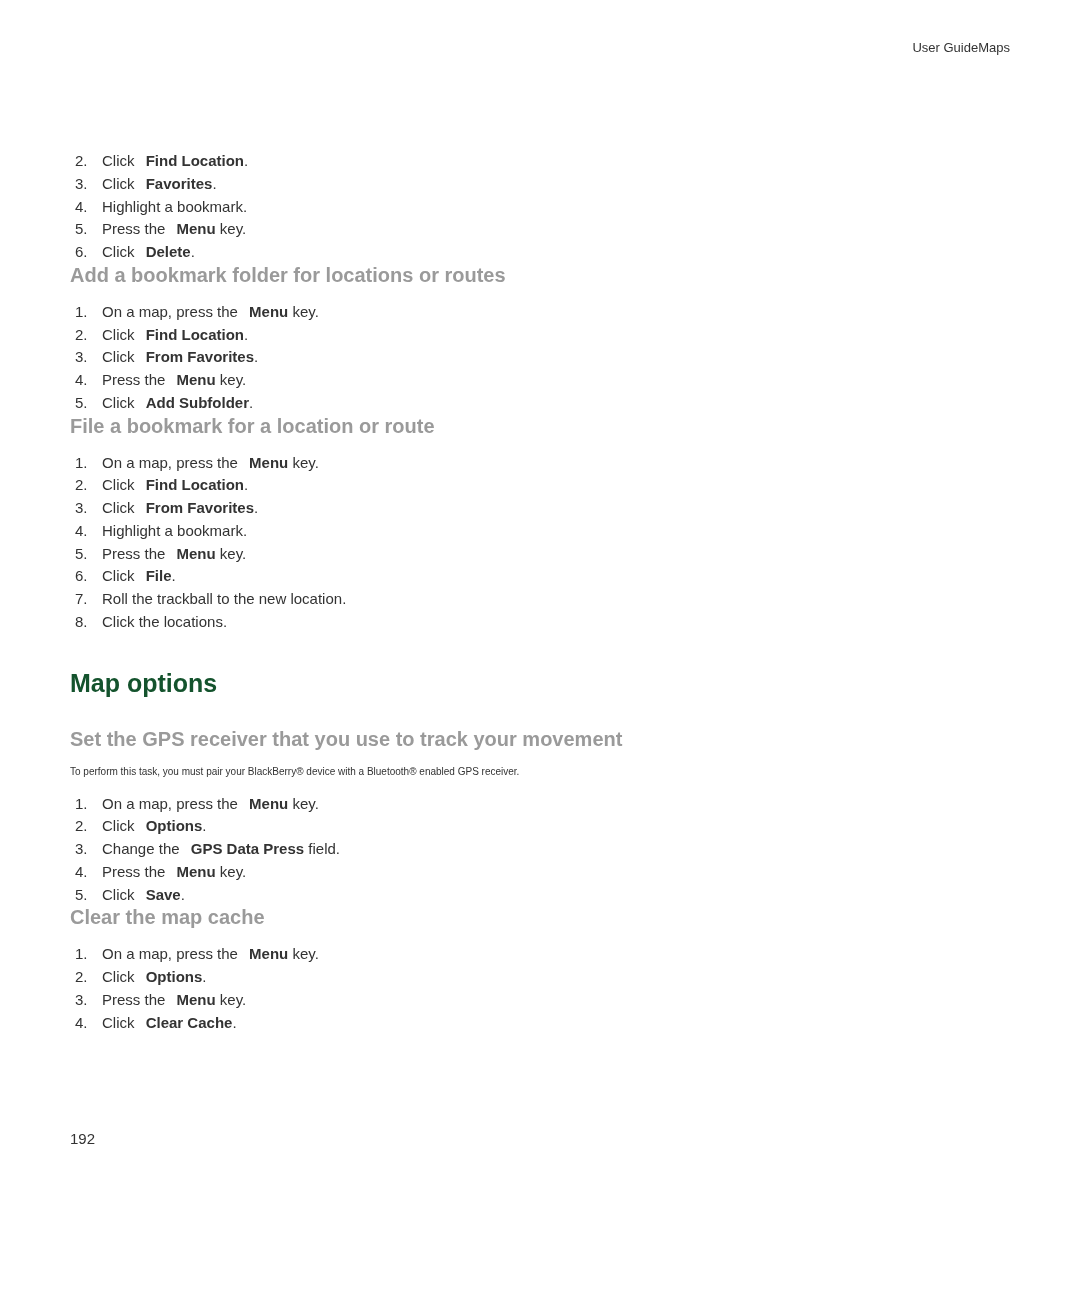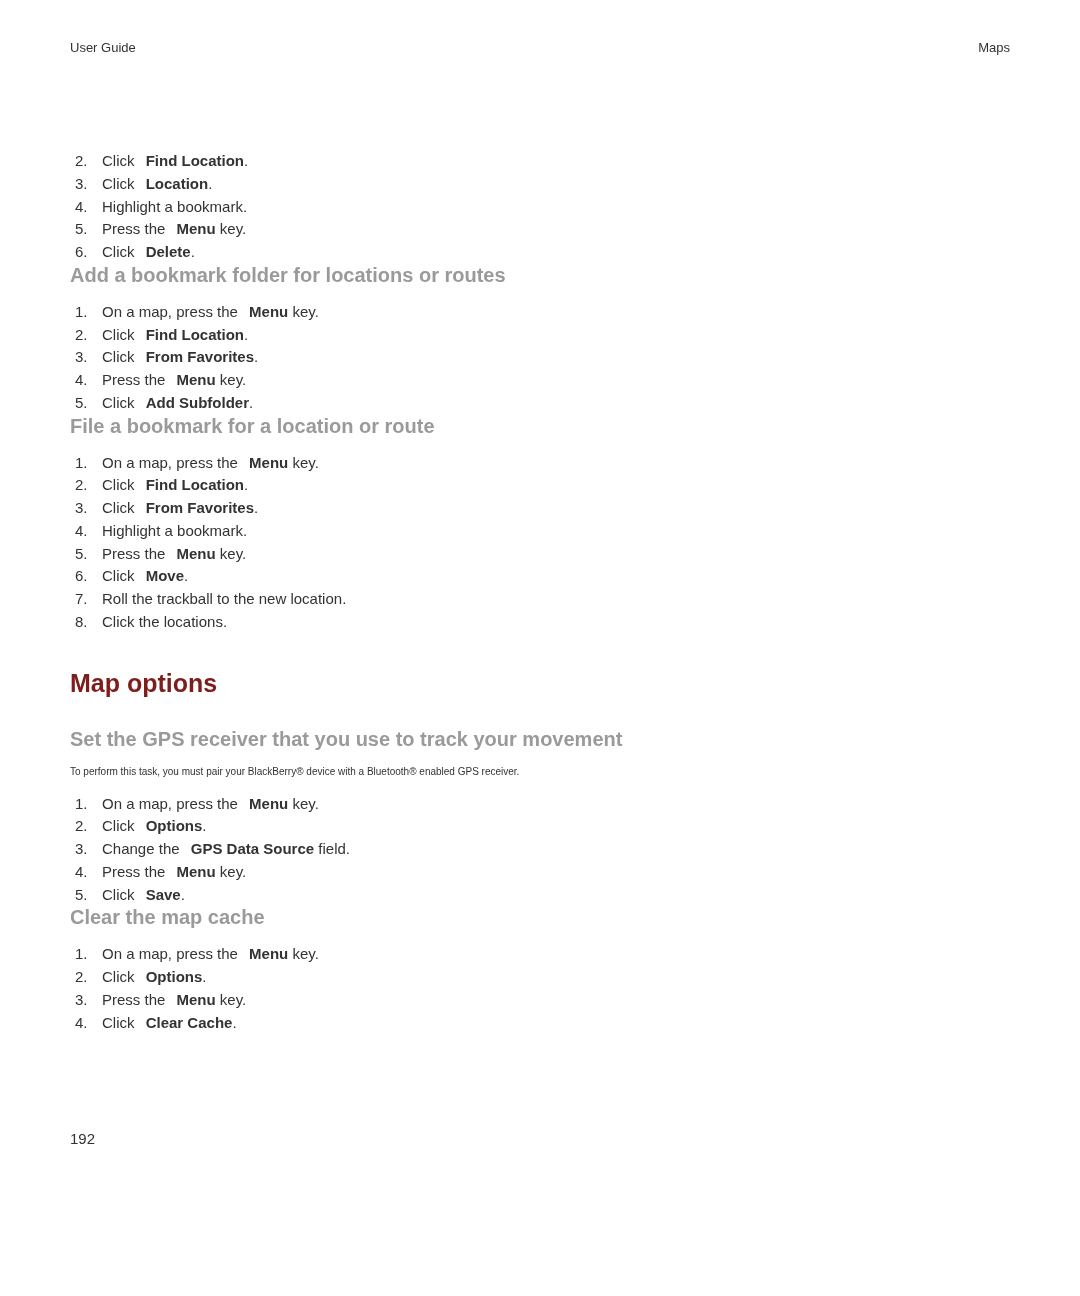--- a/index.html
+++ b/index.html
@@ -18,7 +18,7 @@
     }
     .header {
       display: flex;
-      justify-content: space-between;
+      justify-content: flex-end;
       font-size: 13px;
       color: #333333;
       margin-bottom: 95px;

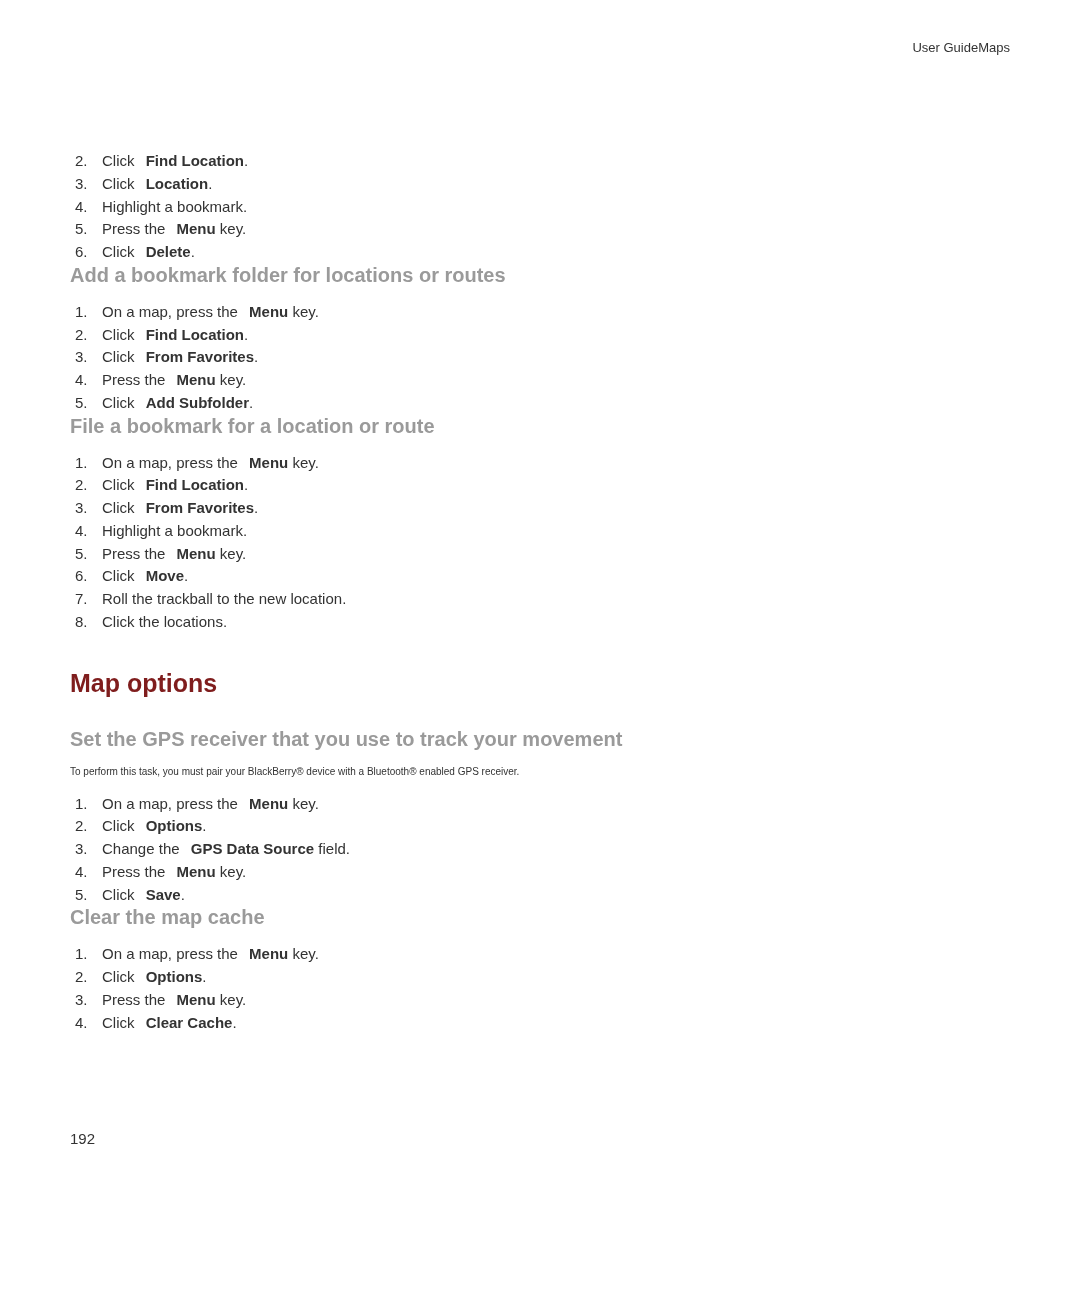--- a/index.html
+++ b/index.html
@@ -85,7 +85,7 @@
 
 <ol id="list1" style="counter-reset: item 1;">
     <li><span>Click </span><span class="bold">Find Location</span><span>.</span></li>
-    <li><span>Click </span><span class="bold">Location</span><span>.</span></li>
+    <li><span>Click </span><span class="bold">Favorites</span><span>.</span></li>
     <li><span>Highlight a bookmark.</span></li>
     <li><span>Press the </span><span class="bold">Menu</span><span> key.</span></li>
     <li><span>Click </span><span class="bold">Delete</span><span>.</span></li>

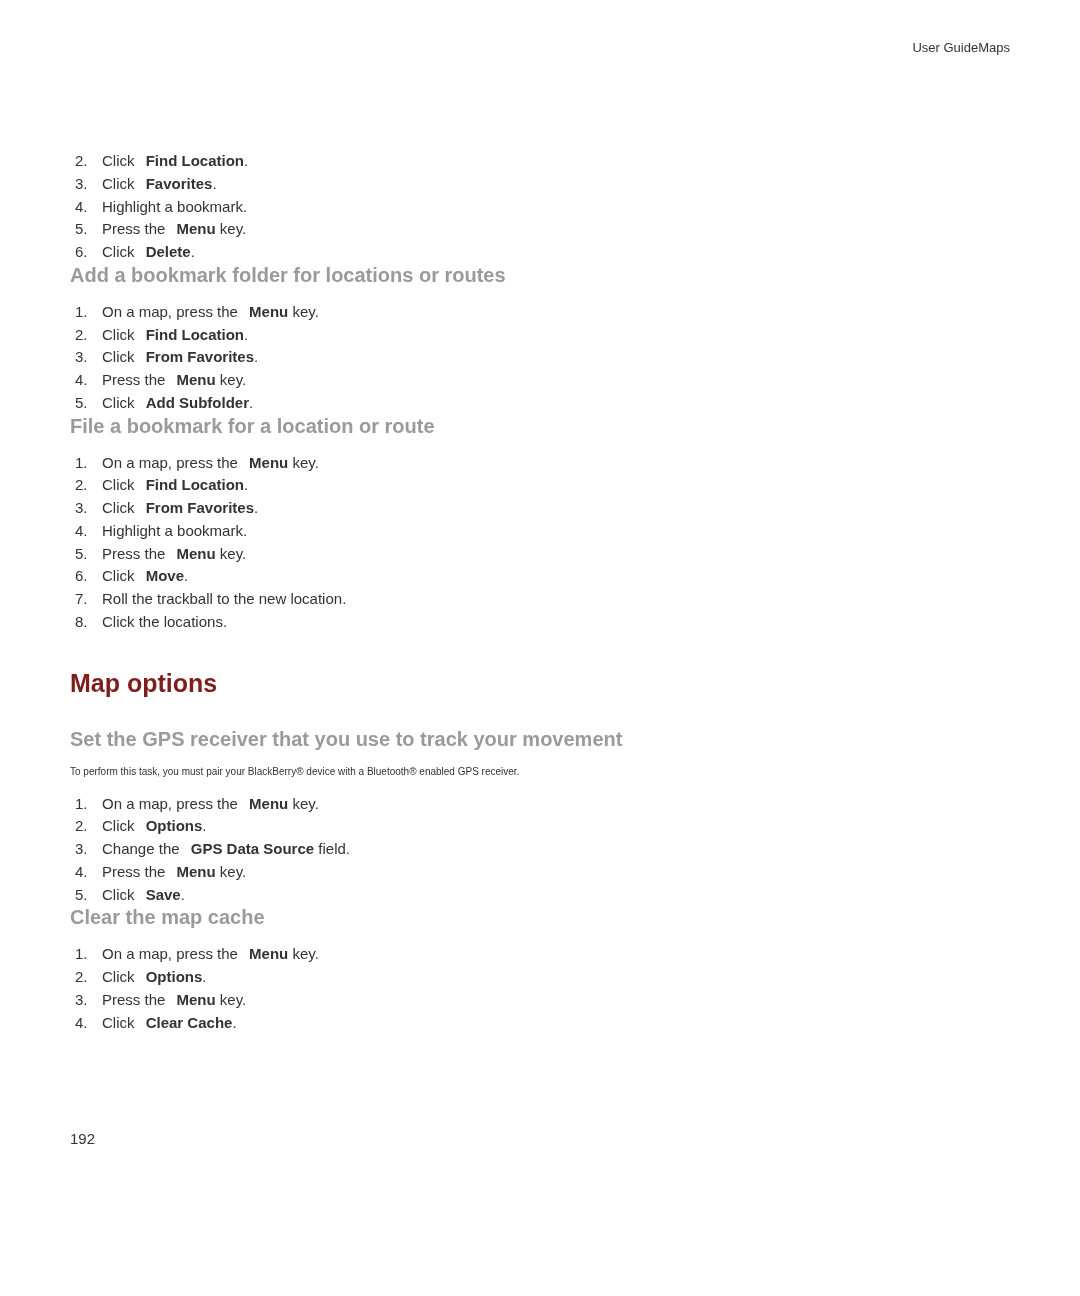--- a/index.html
+++ b/index.html
@@ -107,7 +107,7 @@
     <li><span>Click </span><span class="bold">From Favorites</span><span>.</span></li>
     <li><span>Highlight a bookmark.</span></li>
     <li><span>Press the </span><span class="bold">Menu</span><span> key.</span></li>
-    <li><span>Click </span><span class="bold">Move</span><span>.</span></li>
+    <li><span>Click </span><span class="bold">File</span><span>.</span></li>
     <li><span>Roll the trackball to the new location.</span></li>
     <li><span>Click the locations.</span></li>
   </ol>

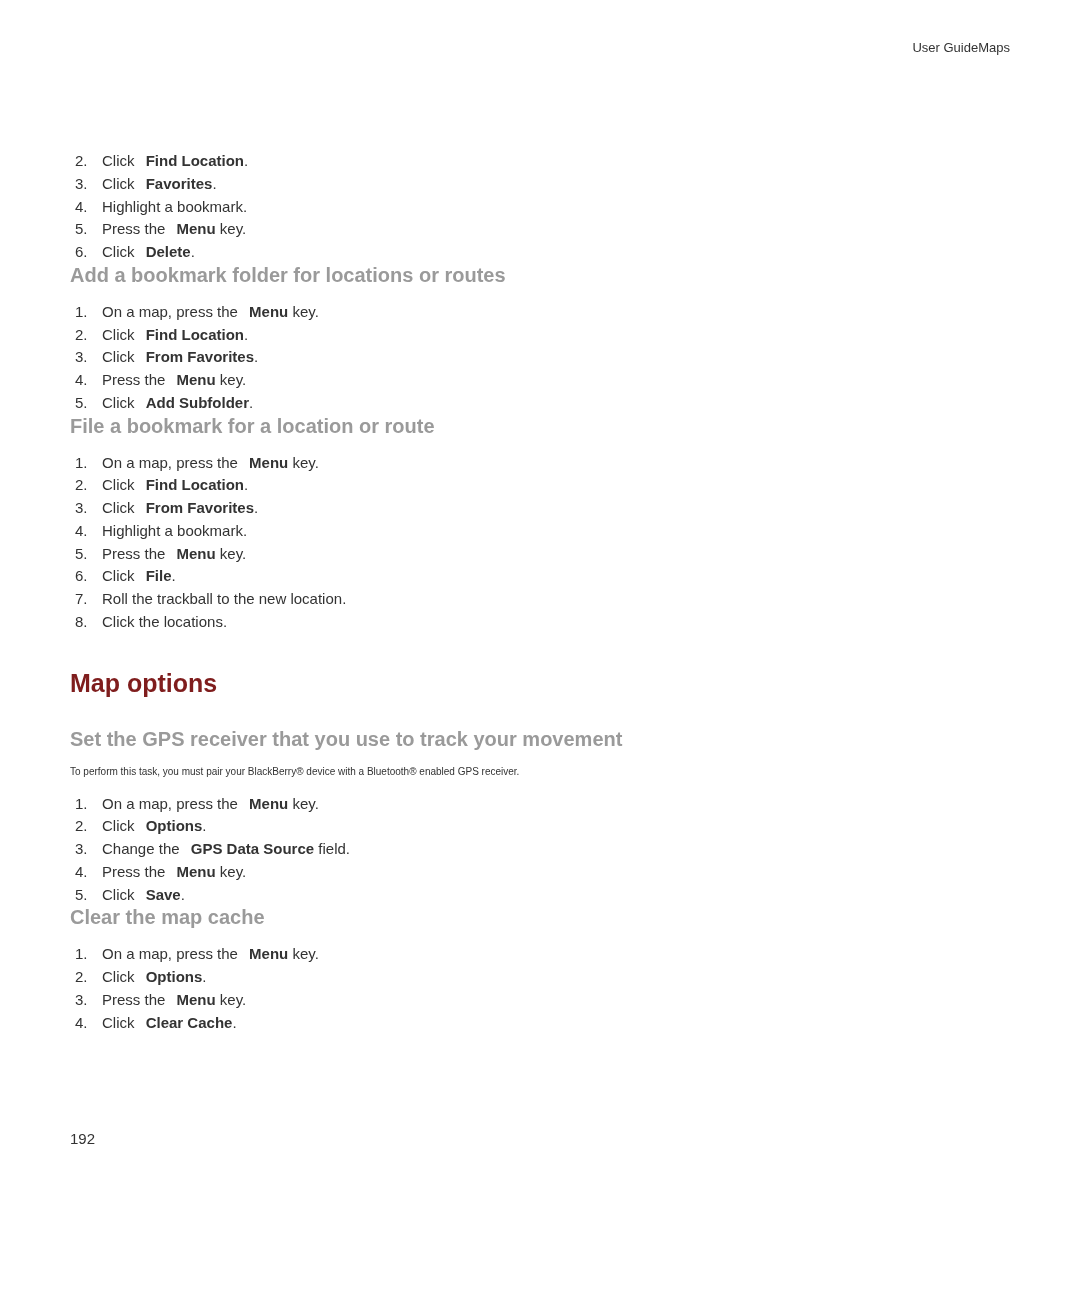--- a/index.html
+++ b/index.html
@@ -32,7 +32,7 @@
     .heading-h2 {
       font-size: 25px;
       font-weight: bold;
-      color: #7f1d1d;
+      color: #14532d;
       margin-top: 36px;
       margin-bottom: 30px;
     }

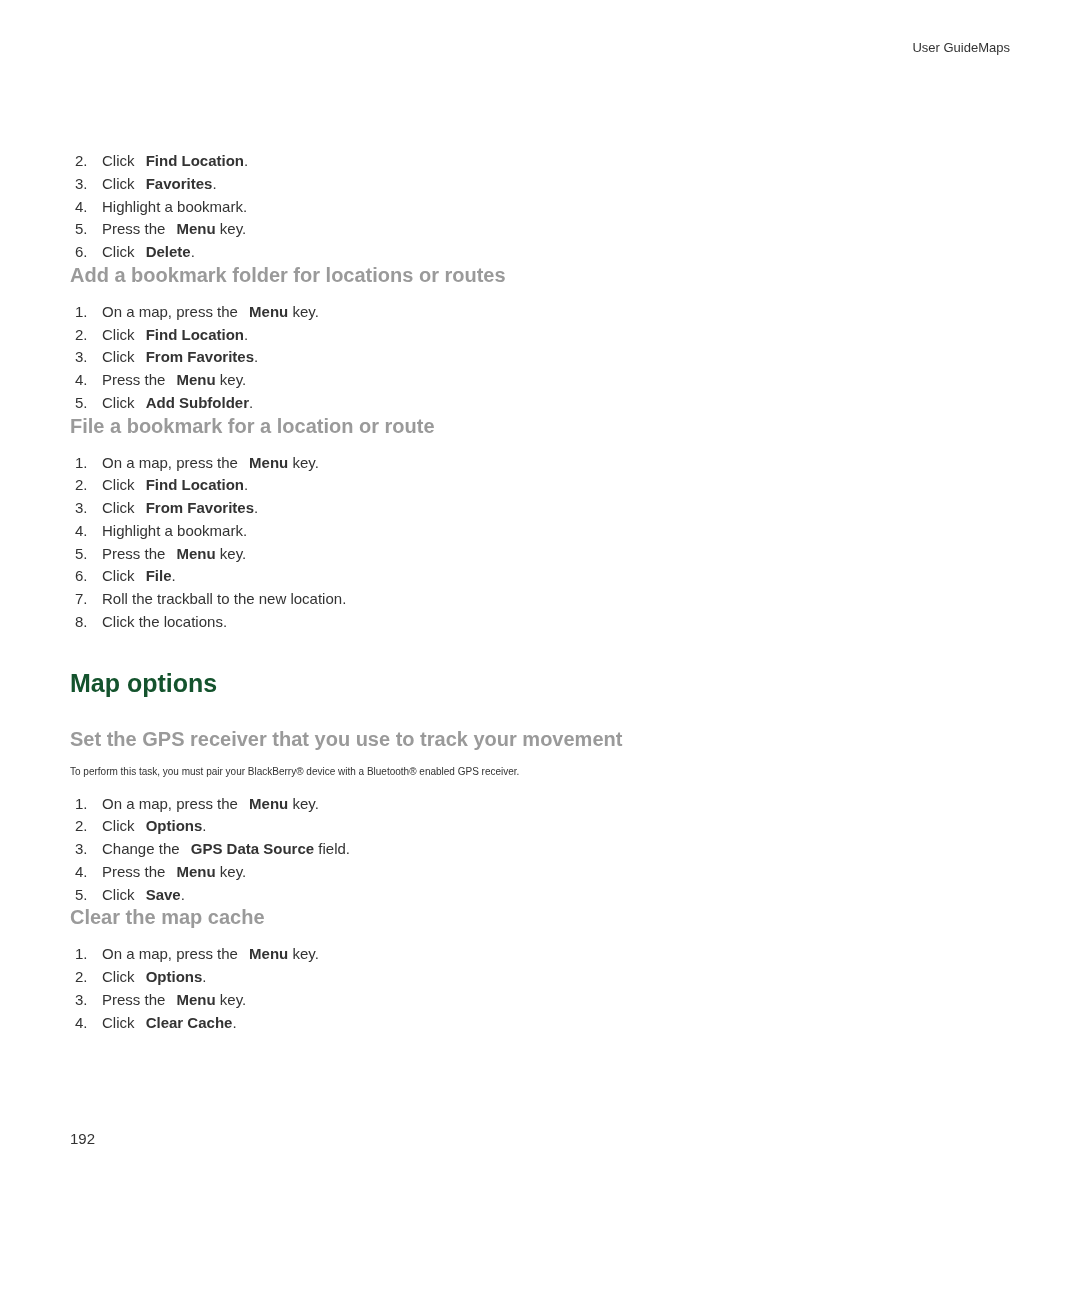--- a/index.html
+++ b/index.html
@@ -119,7 +119,7 @@
 <ol id="list5">
     <li><span>On a map, press the </span><span class="bold">Menu</span><span> key.</span></li>
     <li><span>Click </span><span class="bold">Options</span><span>.</span></li>
-    <li><span>Change the </span><span class="bold">GPS Data Source</span><span> field.</span></li>
+    <li><span>Change the </span><span class="bold">GPS Data Press</span><span> field.</span></li>
     <li><span>Press the </span><span class="bold">Menu</span><span> key.</span></li>
     <li><span>Click </span><span class="bold">Save</span><span>.</span></li>
   </ol>

